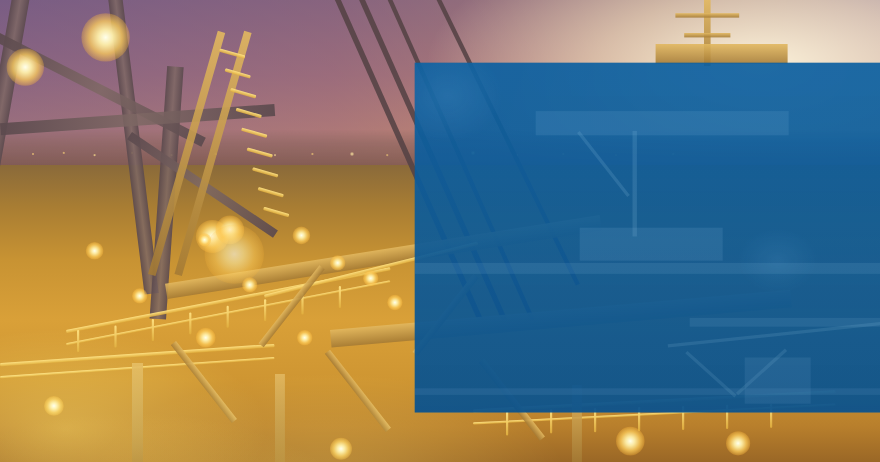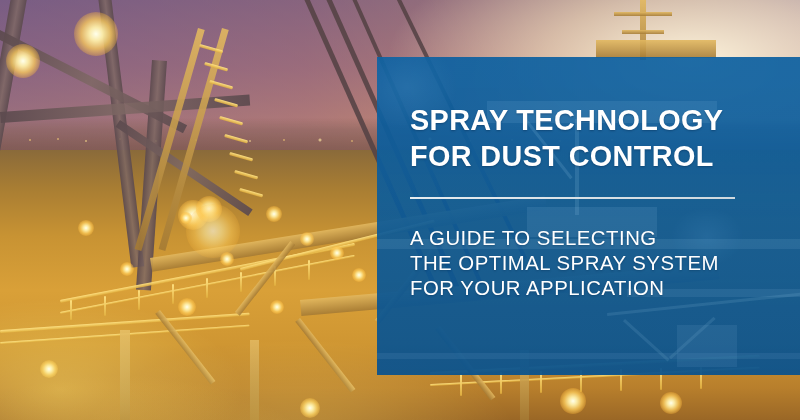--- a/index.html
+++ b/index.html
@@ -327,16 +327,6 @@
 
     <div class="panel-shade"></div>
 
-    <div class="copy">
-      <h1 class="headline">SPRAY TECHNOLOGY</h1>
-      <h1 class="headline">FOR DUST CONTROL</h1>
-      <hr class="divider">
-      <p class="subcopy">
-        <span class="ln">A GUIDE TO SELECTING</span>
-        <span class="ln">THE OPTIMAL SPRAY SYSTEM</span>
-        <span class="ln">FOR YOUR APPLICATION</span>
-      </p>
-    </div>
   </div>
 
 </div>

